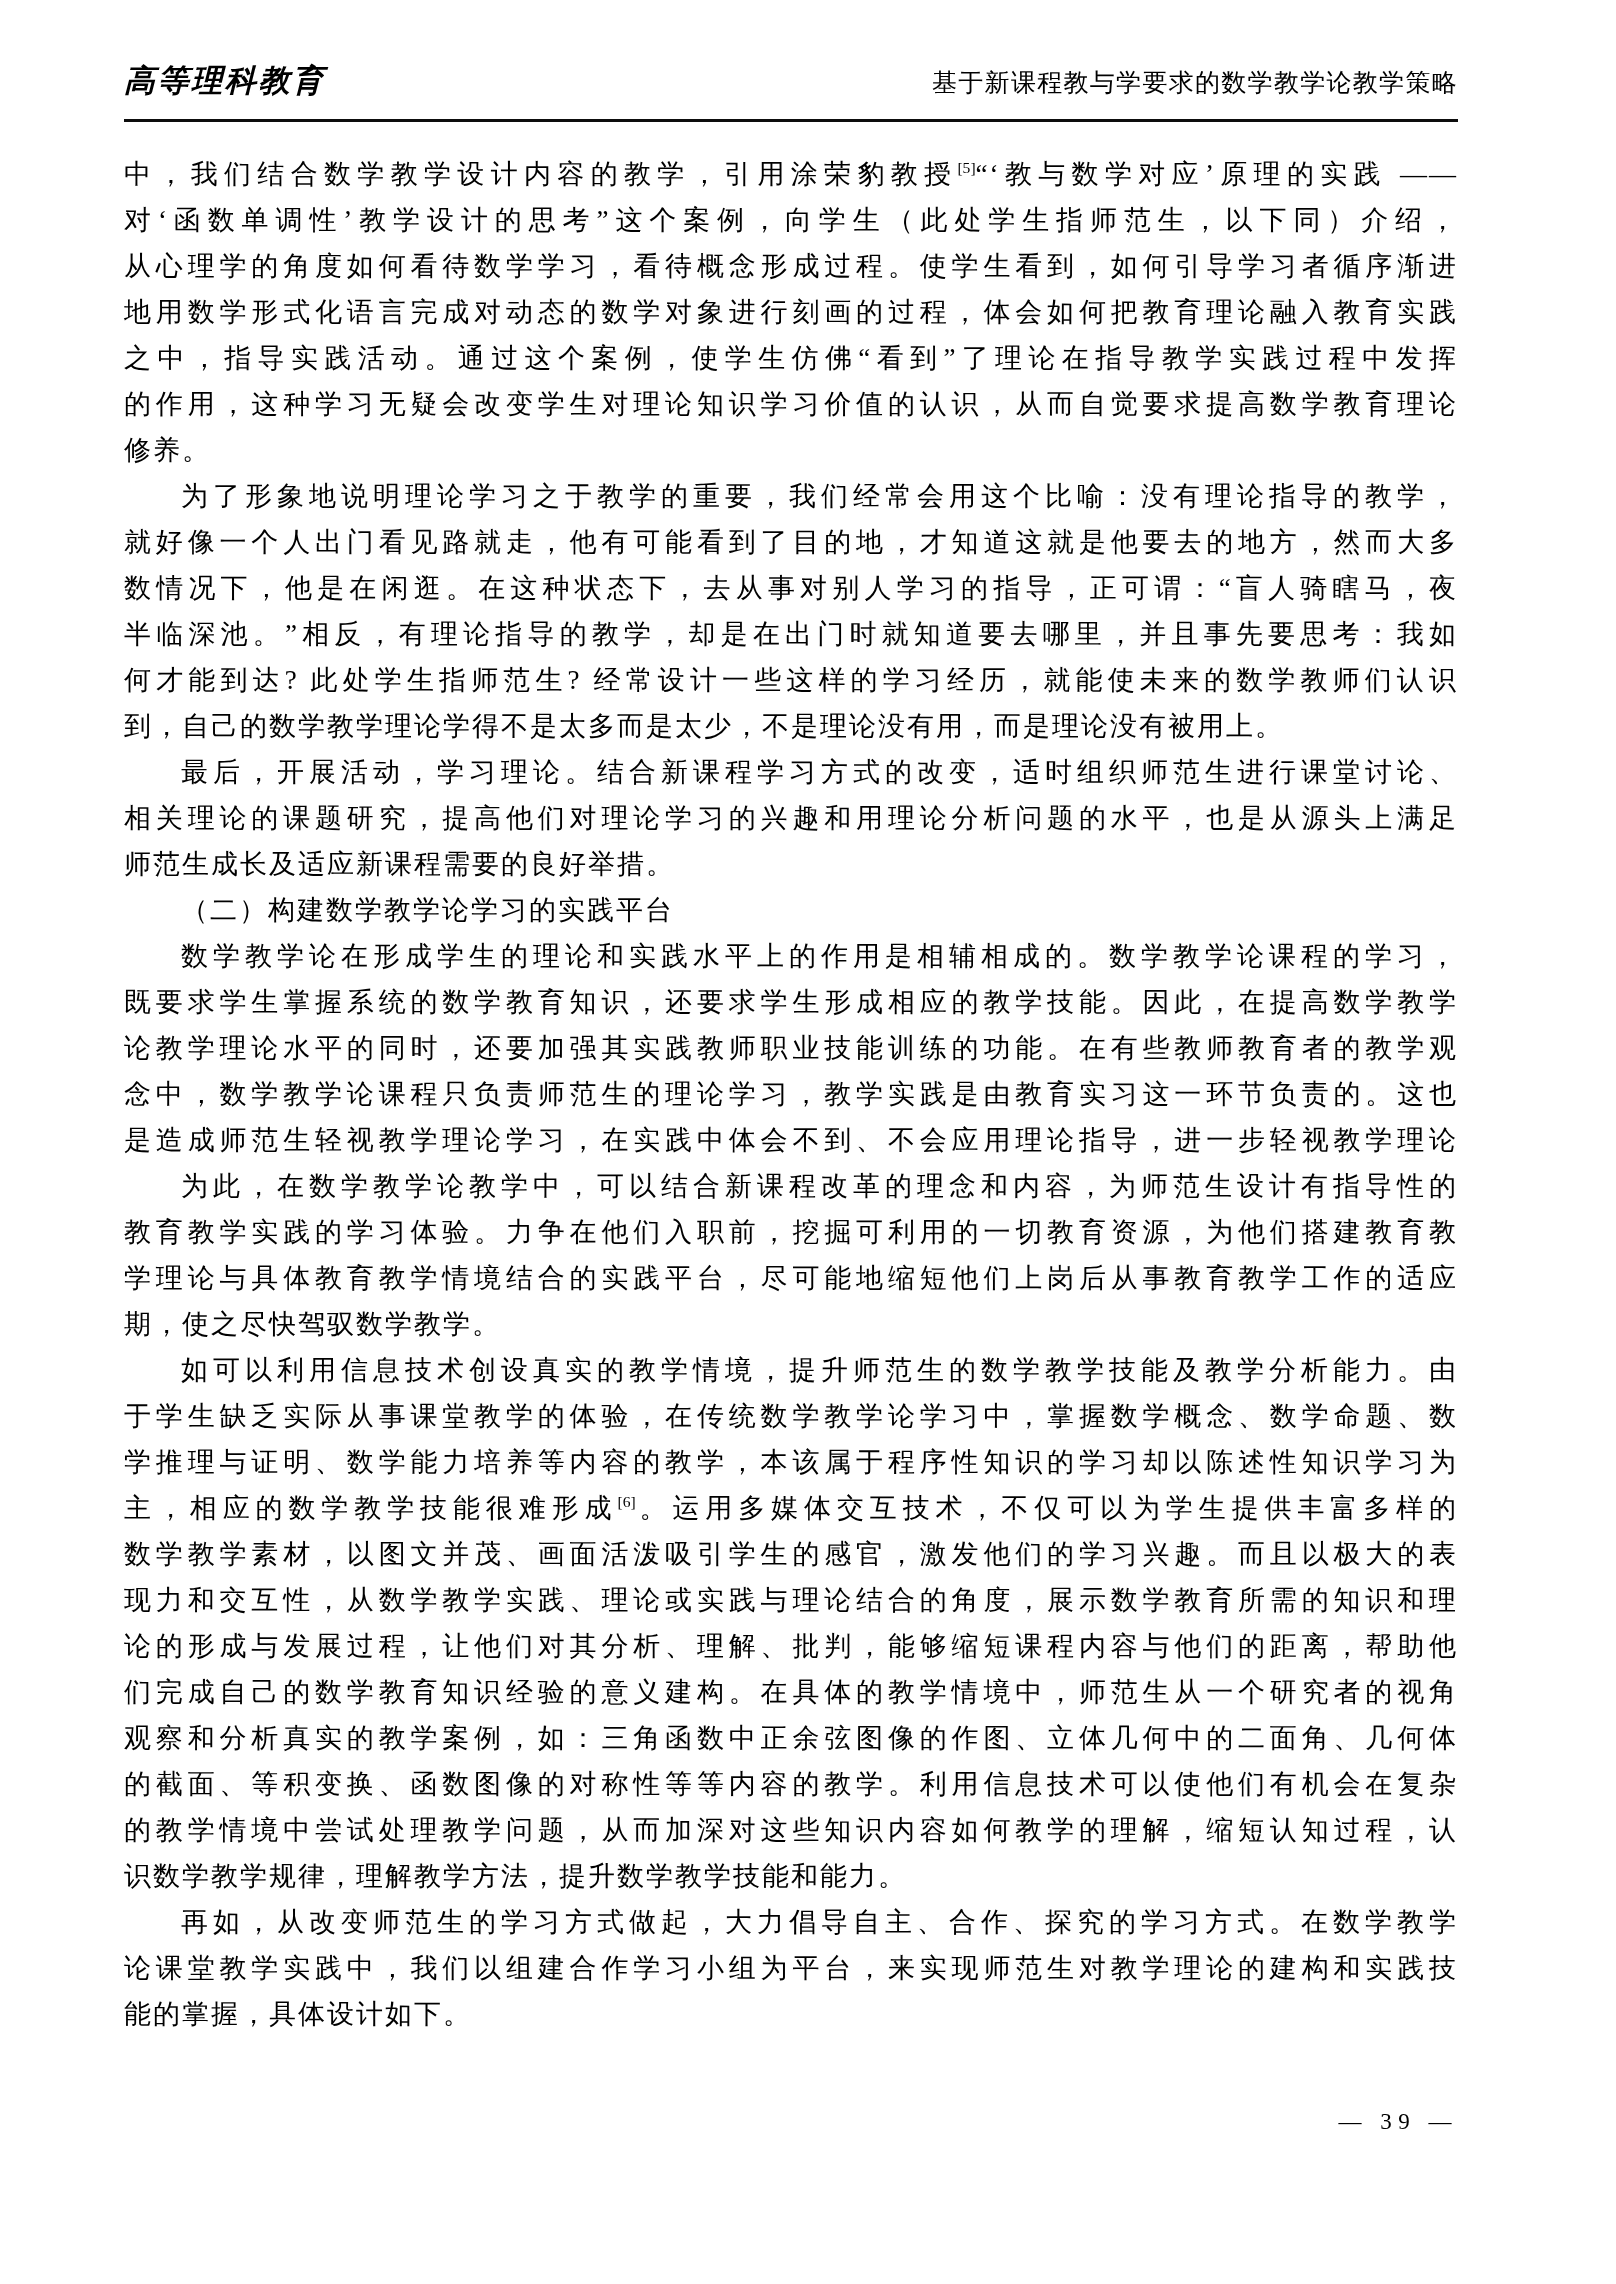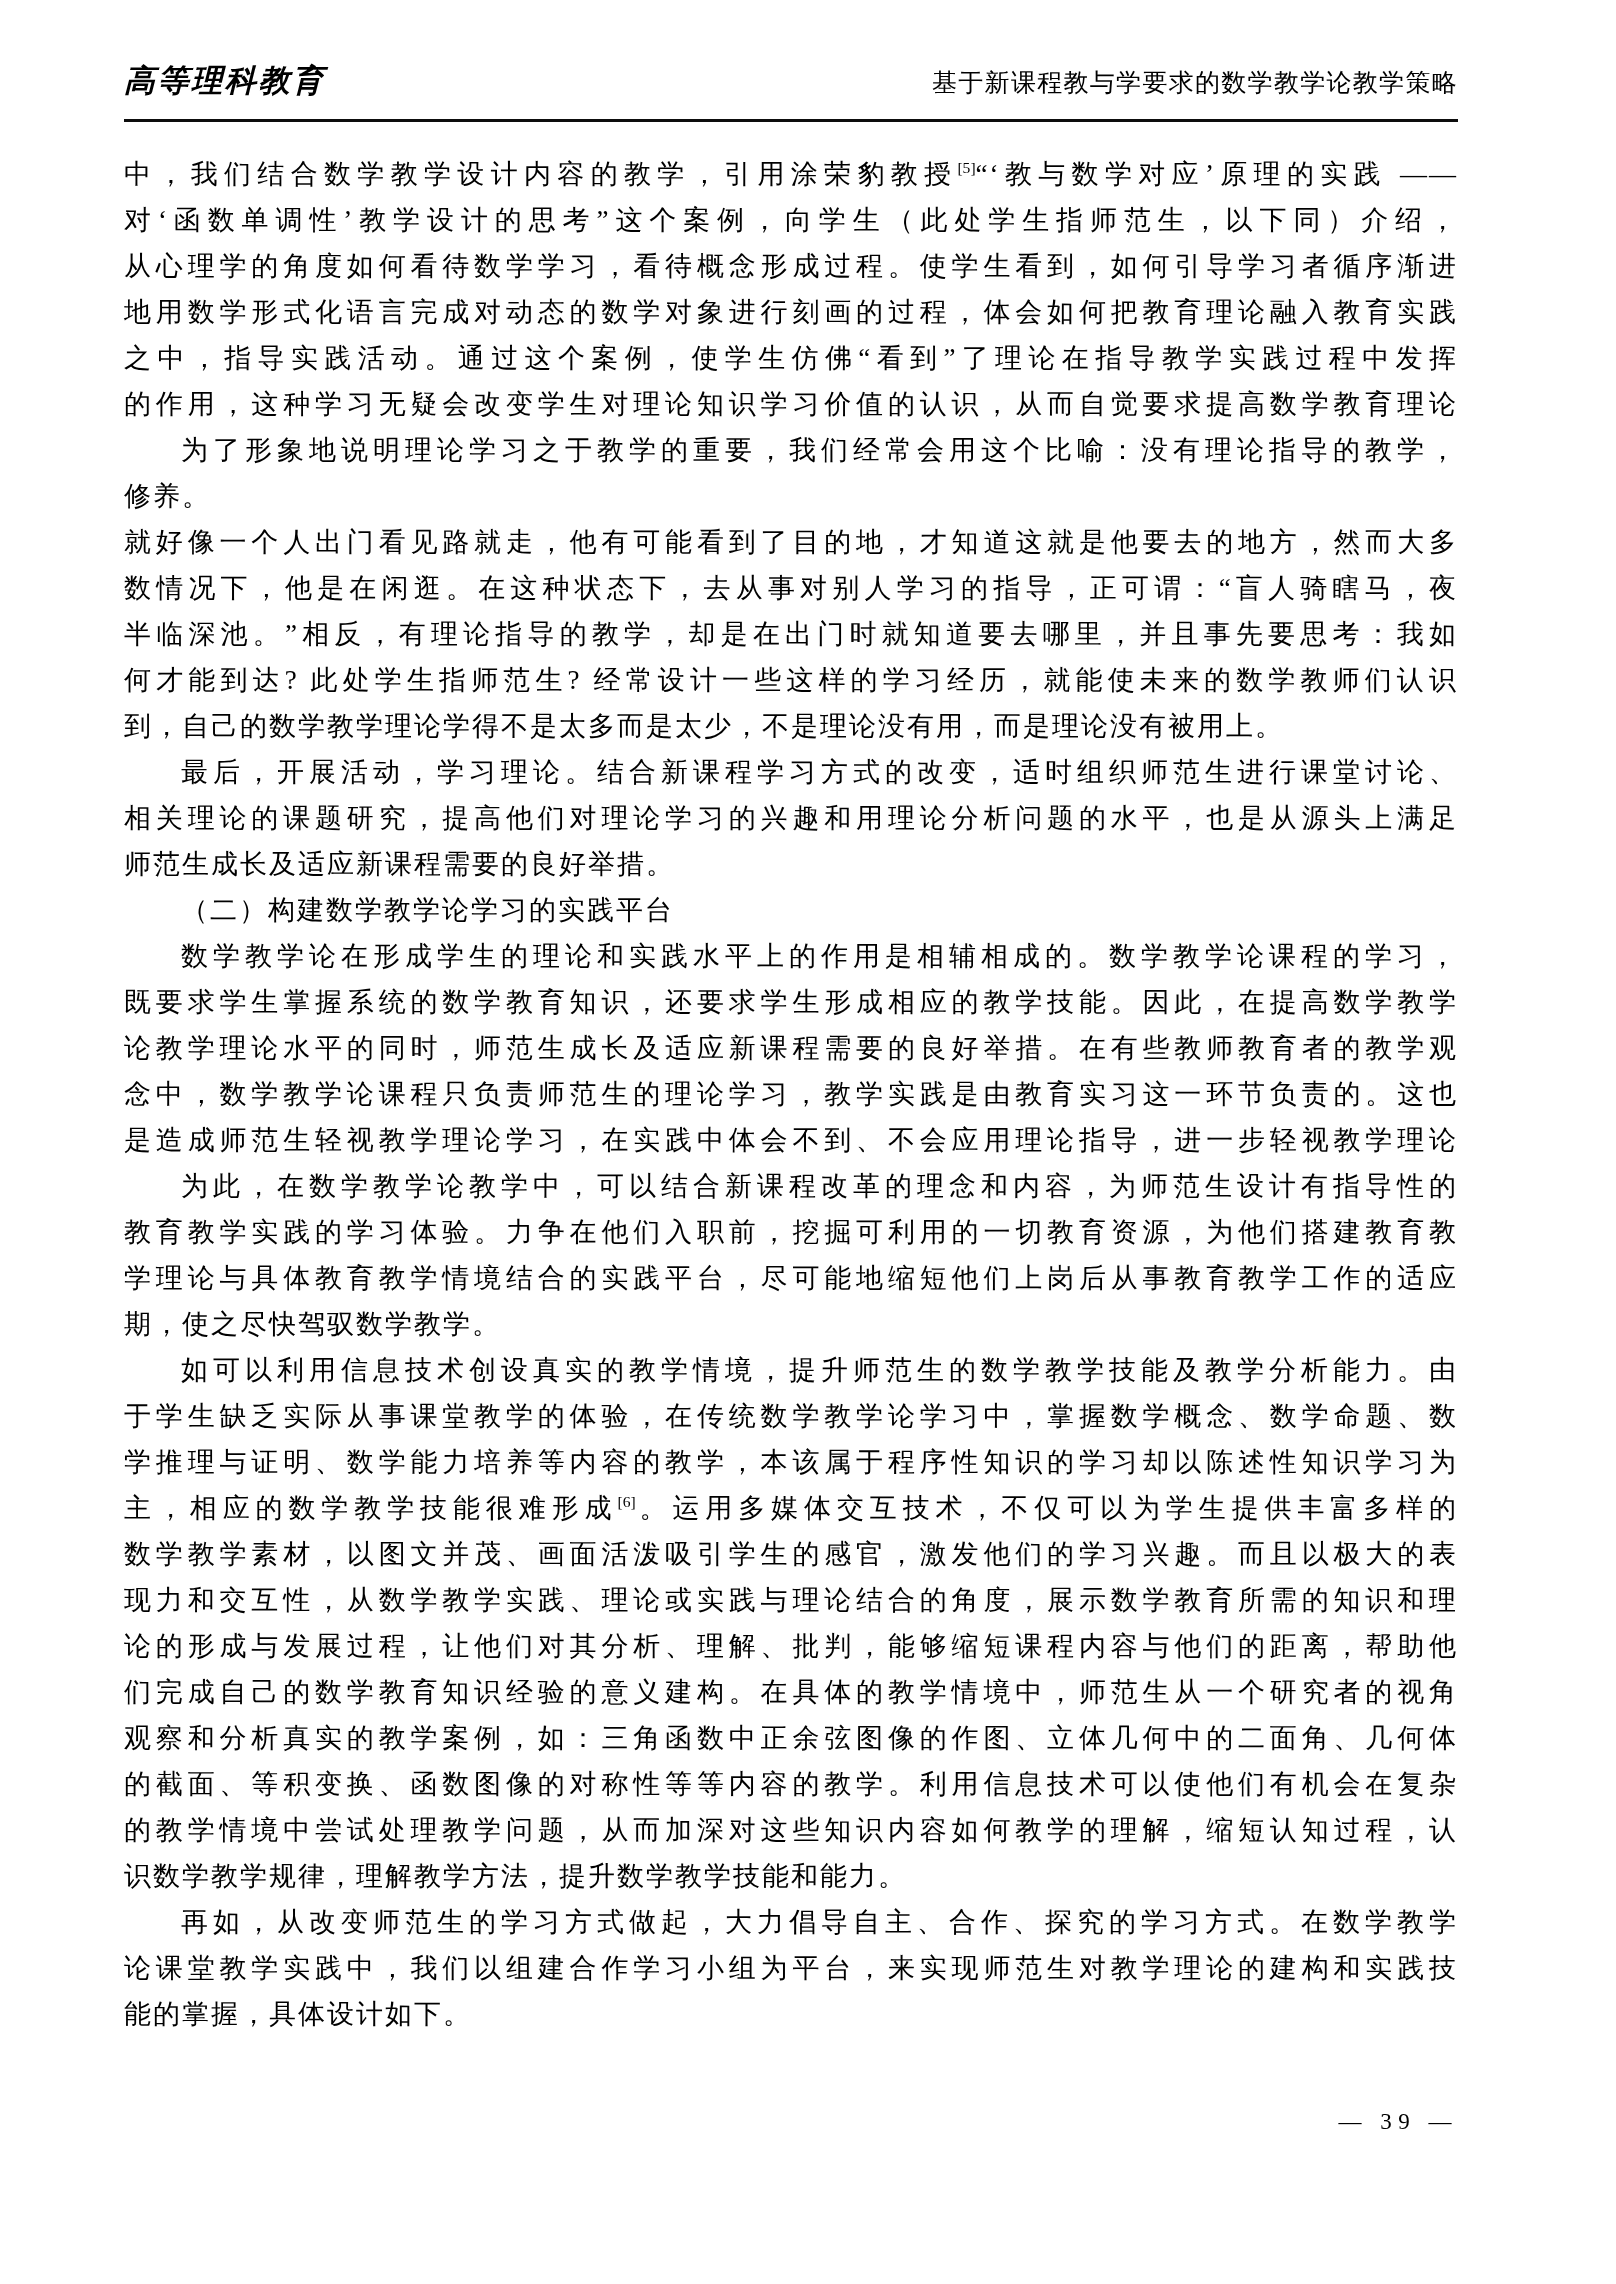--- a/index.html
+++ b/index.html
@@ -63,8 +63,8 @@
     <div class="line full"><span>地用数学形式化语言完成对动态的数学对象进行刻画的过程，体会如何把教育理论融入教育实践</span></div>
     <div class="line full"><span>之中，指导实践活动。通过这个案例，使学生仿佛“看到”了理论在指导教学实践过程中发挥</span></div>
     <div class="line full"><span>的作用，这种学习无疑会改变学生对理论知识学习价值的认识，从而自觉要求提高数学教育理论</span></div>
+    <div class="line"><span>修养。</span></div>
     <div class="line indent full"><span>为了形象地说明理论学习之于教学的重要，我们经常会用这个比喻：没有理论指导的教学，</span></div>
-    <div class="line"><span>修养。</span></div>
     <div class="line full"><span>就好像一个人出门看见路就走，他有可能看到了目的地，才知道这就是他要去的地方，然而大多</span></div>
     <div class="line full"><span>数情况下，他是在闲逛。在这种状态下，去从事对别人学习的指导，正可谓：“盲人骑瞎马，夜</span></div>
     <div class="line full"><span>半临深池。”相反，有理论指导的教学，却是在出门时就知道要去哪里，并且事先要思考：我如</span></div>

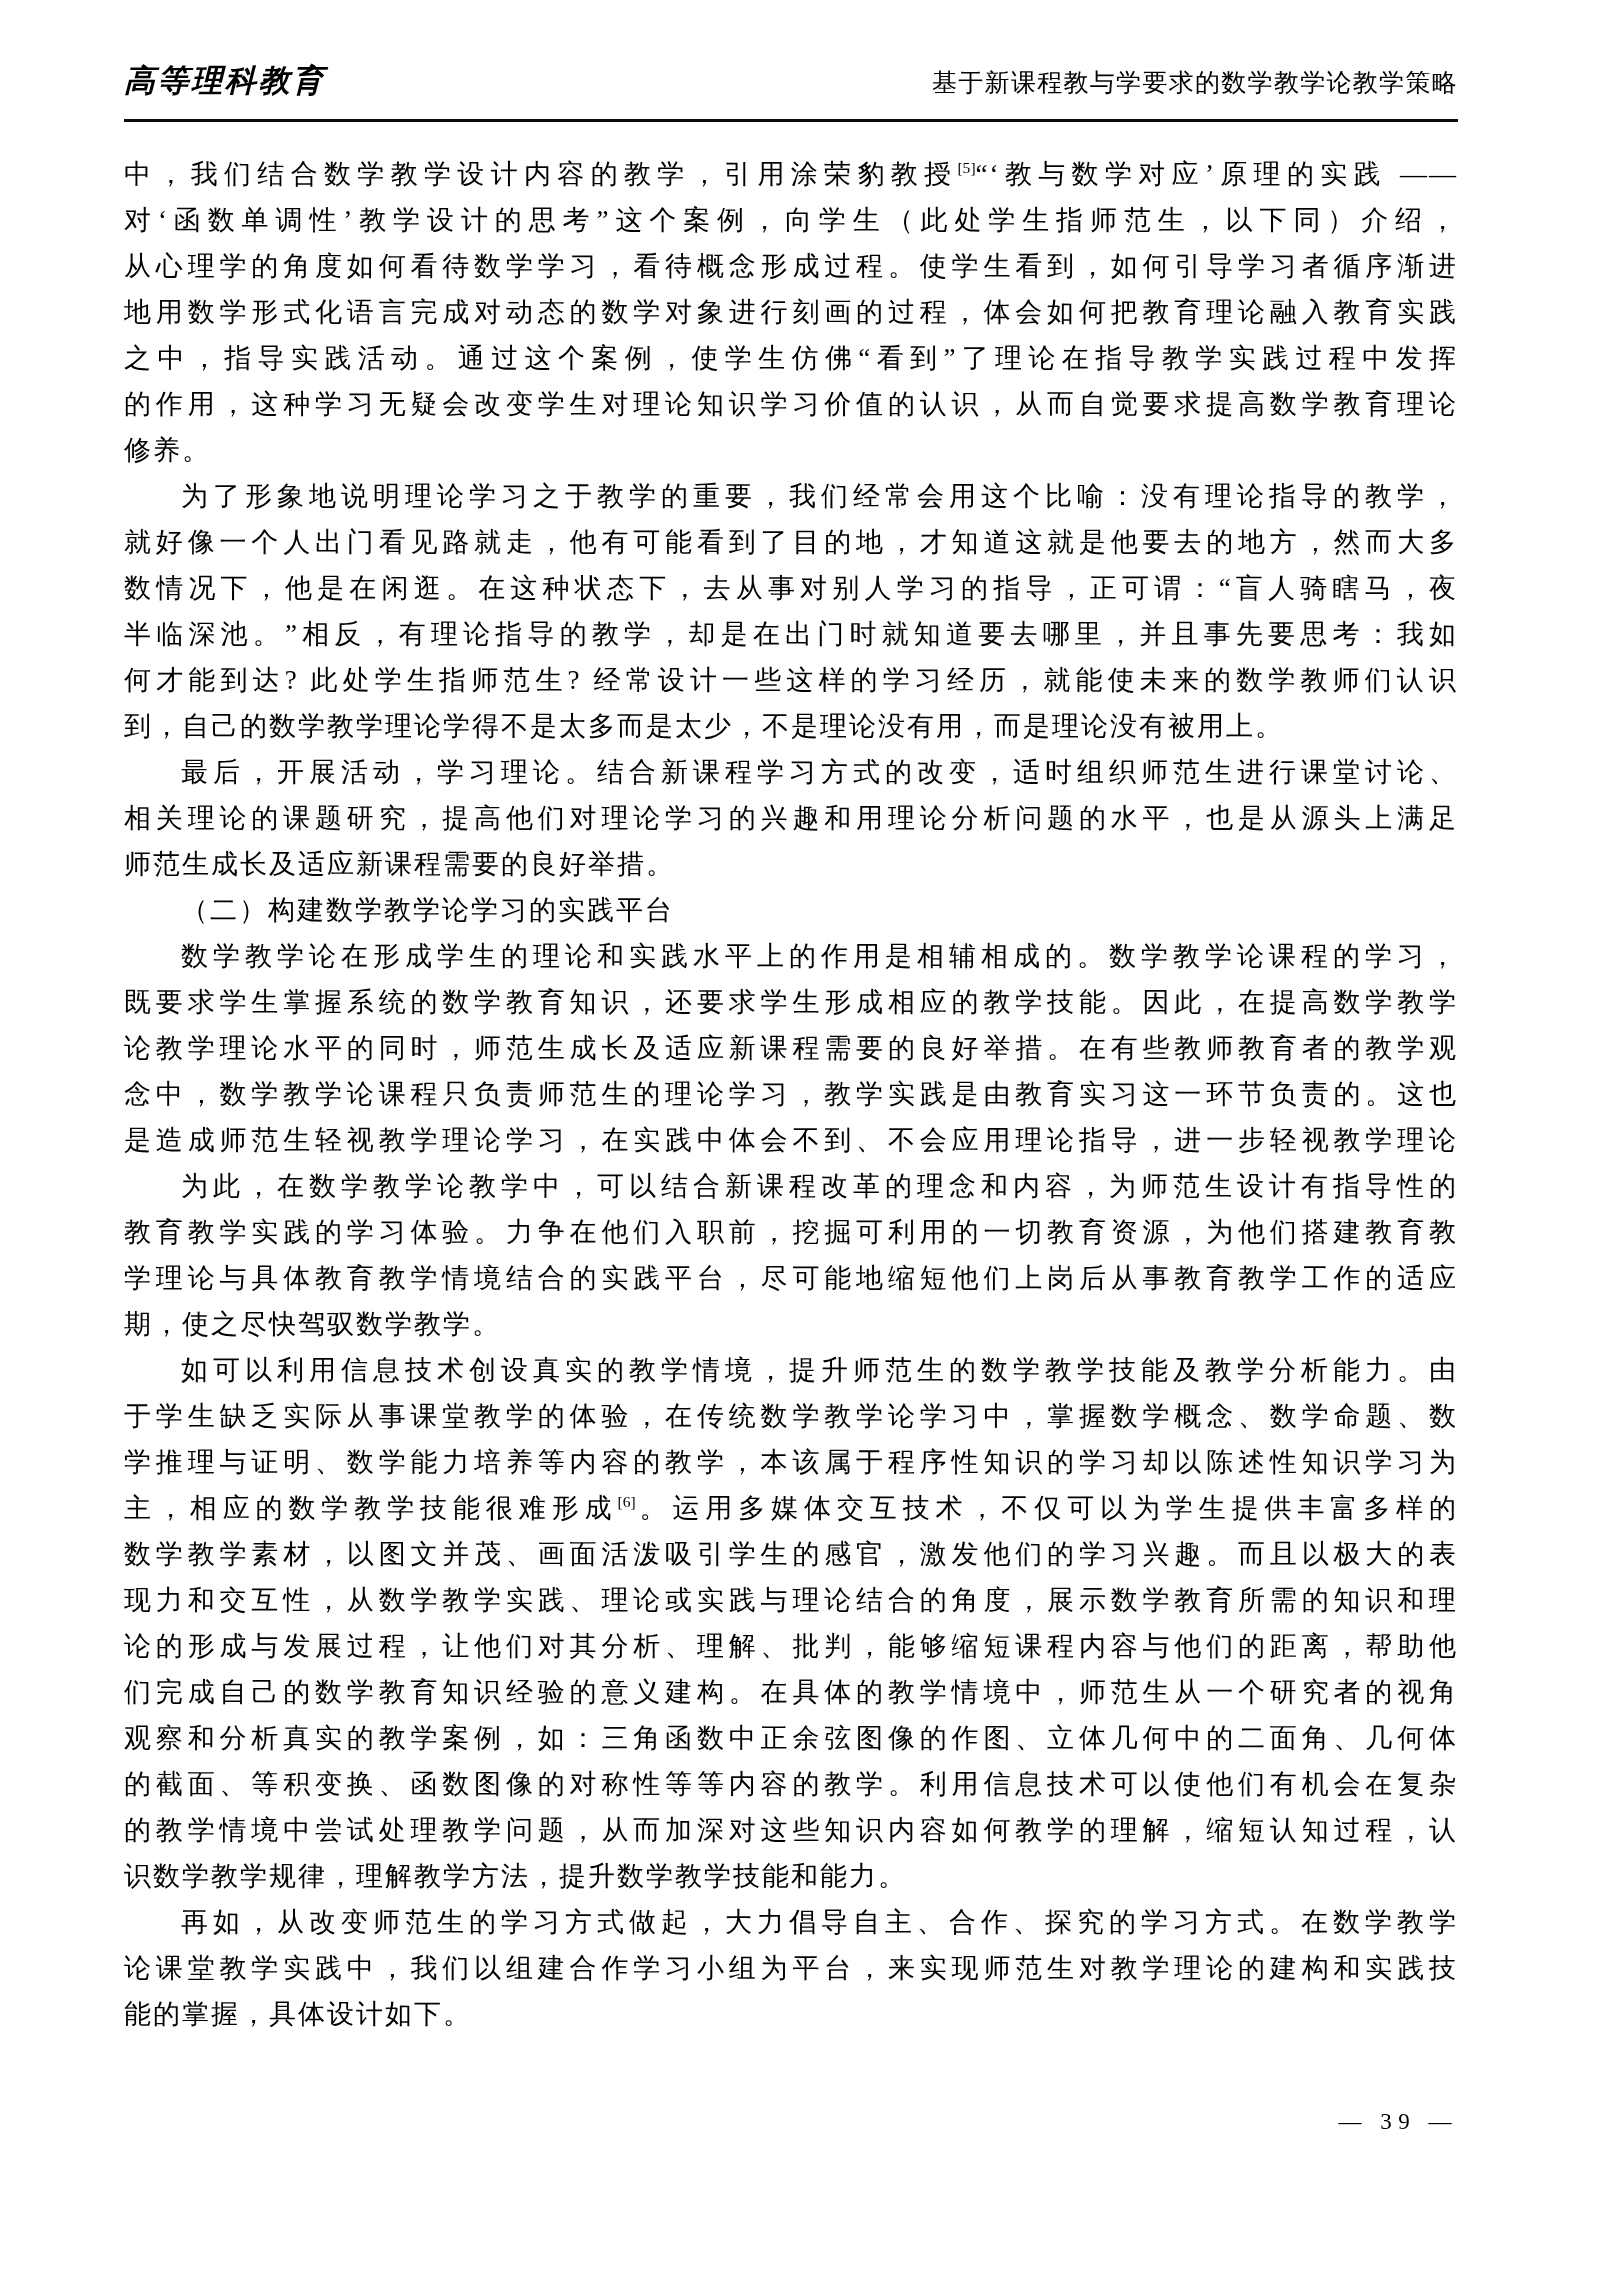--- a/index.html
+++ b/index.html
@@ -76,7 +76,7 @@
     <div class="line indent"><span>（二）构建数学教学论学习的实践平台</span></div>
     <div class="line indent full"><span>数学教学论在形成学生的理论和实践水平上的作用是相辅相成的。数学教学论课程的学习，</span></div>
     <div class="line full"><span>既要求学生掌握系统的数学教育知识，还要求学生形成相应的教学技能。因此，在提高数学教学</span></div>
-    <div class="line full"><span>论教学理论水平的同时，师范生成长及适应新课程需要的良好举措。在有些教师教育者的教学观</span></div>
+    <div class="line full"><span>论教学理论水平的同时，还要加强其实践教师职业技能训练的功能。在有些教师教育者的教学观</span></div>
     <div class="line full"><span>念中，数学教学论课程只负责师范生的理论学习，教学实践是由教育实习这一环节负责的。这也</span></div>
     <div class="line full"><span>是造成师范生轻视教学理论学习，在实践中体会不到、不会应用理论指导，进一步轻视教学理论</span></div>
     <div class="line indent full"><span>为此，在数学教学论教学中，可以结合新课程改革的理念和内容，为师范生设计有指导性的</span></div>

